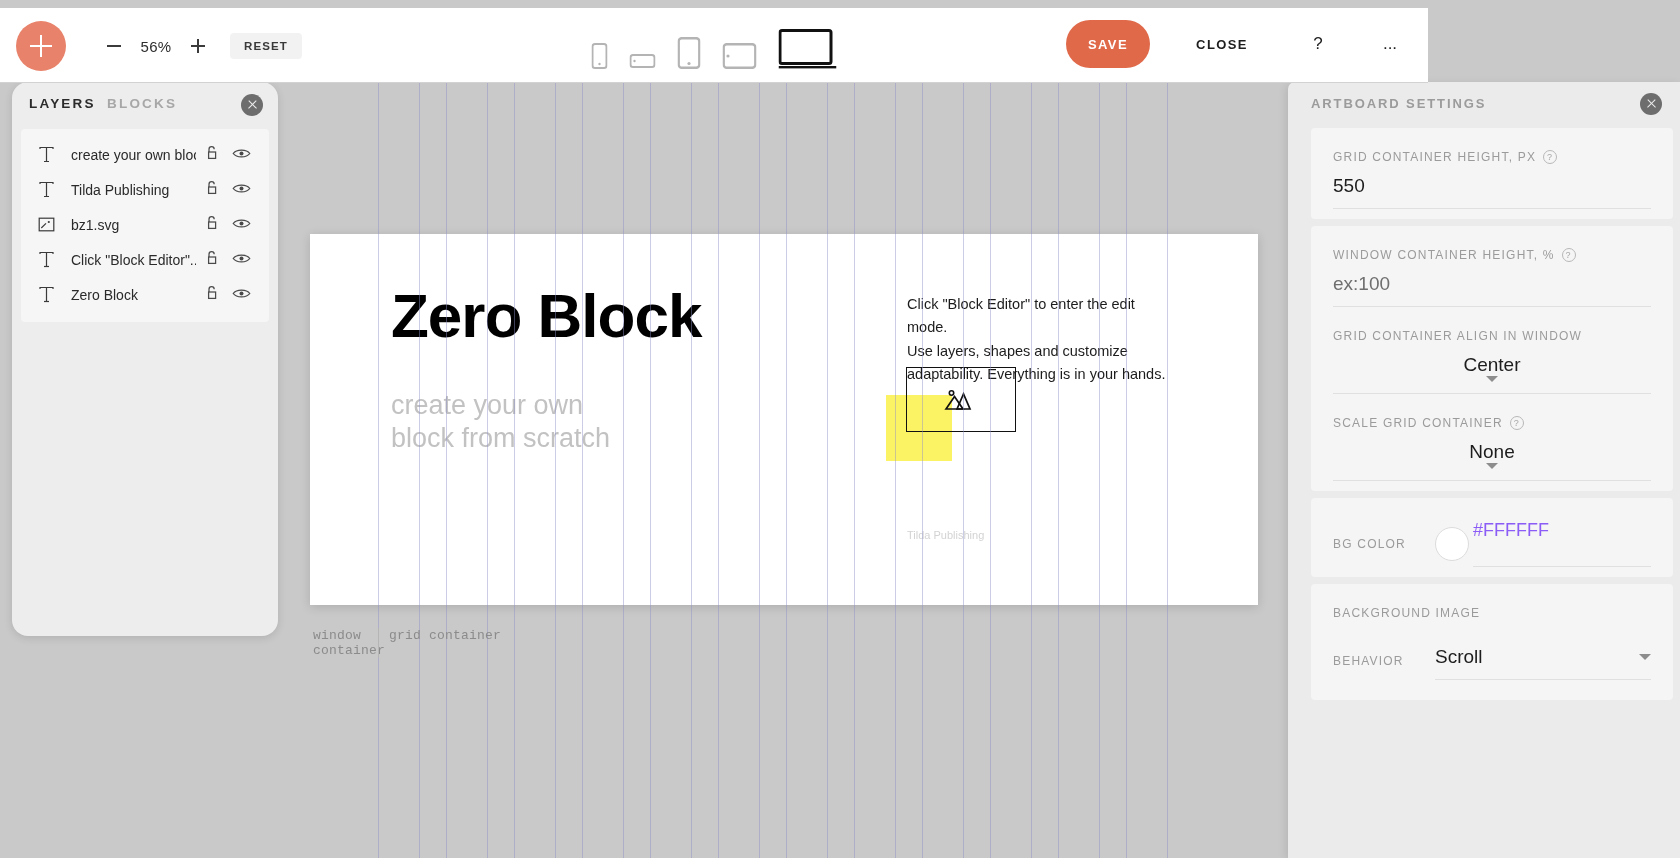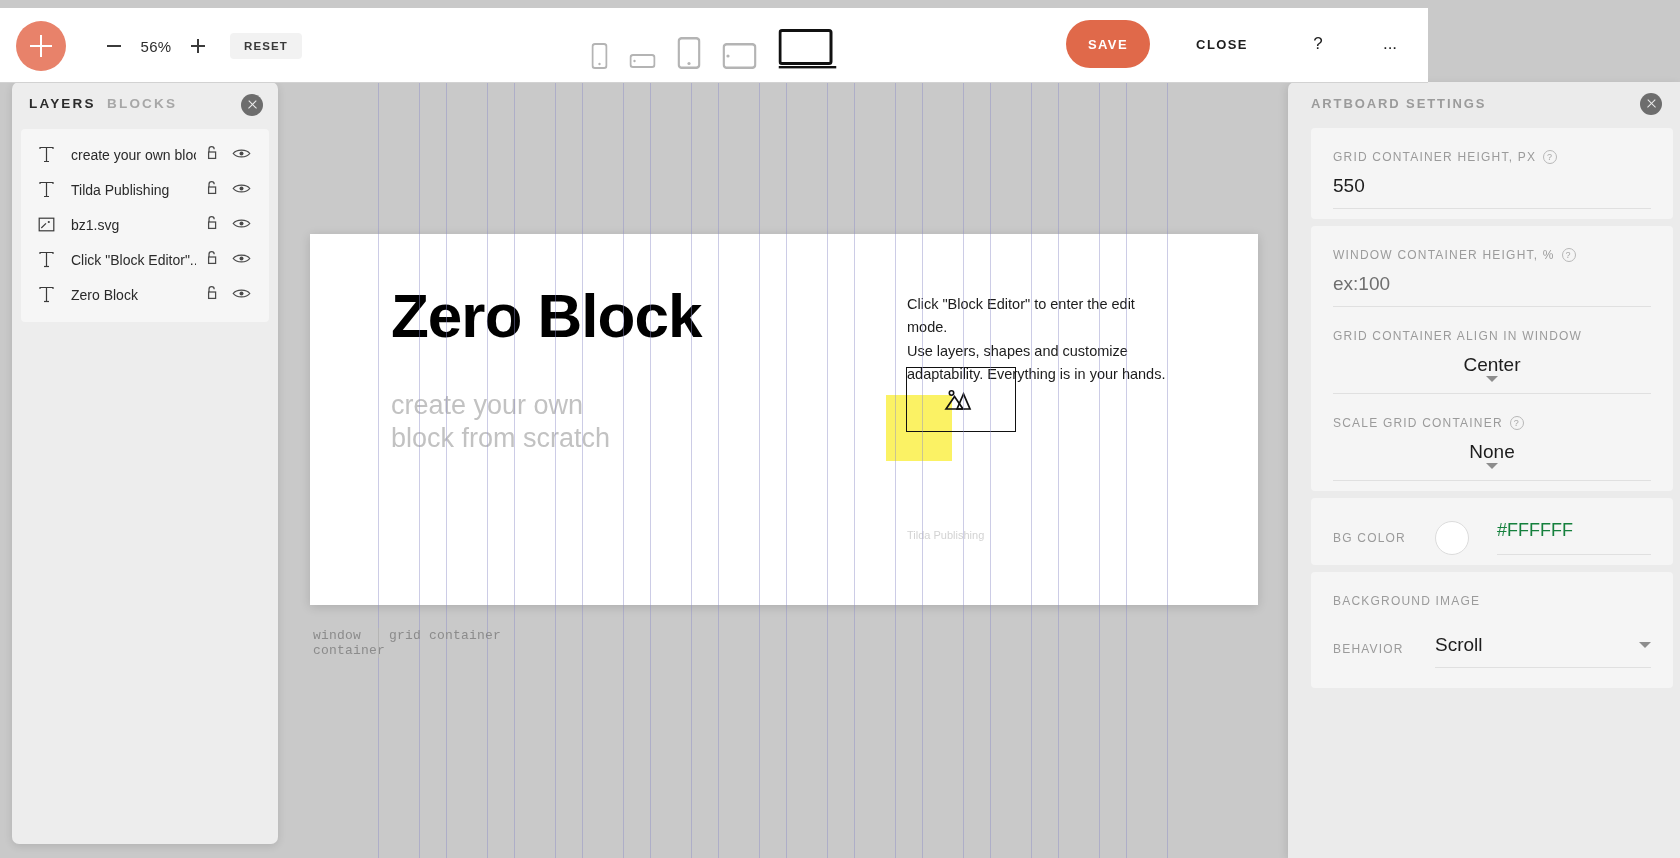--- a/index.html
+++ b/index.html
@@ -154,9 +154,9 @@
   
   .left-panel {
     position: absolute; left: 12px; top: 82px;
-    width: 266px; height: 762px;
+    width: 266px; height: 554px;
     background: #ededed;
-    border-radius: 7px;
+    border-radius: 16px;
     box-shadow: 0 2px 9px rgba(0,0,0,.12);
     z-index: 30;
     overflow: hidden;

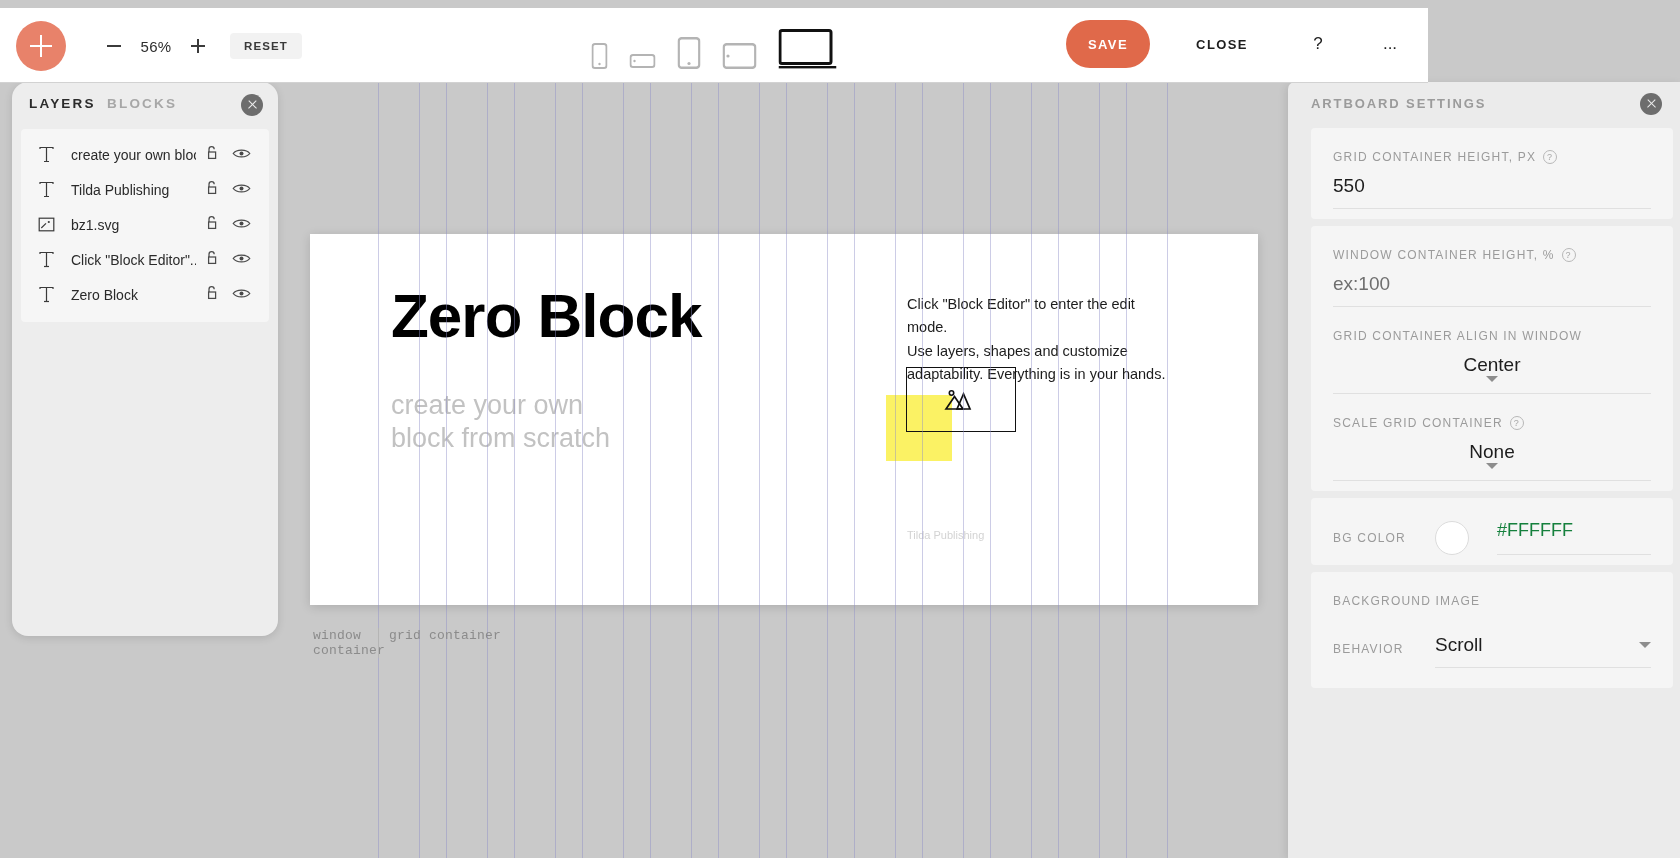--- a/index.html
+++ b/index.html
@@ -284,9 +284,9 @@
     flex: 0 0 34px; cursor: pointer;
   }
   .bg-hex {
-    margin-left: 28px; flex: 1;
-    font-size: 18px; color: #15803d;
-    padding-bottom: 13px; border-bottom: 1px solid #e0e0e0;
+    margin-left: 4px; flex: 1;
+    font-size: 18px; color: #8b5cf6;
+    padding-bottom: 25px; border-bottom: 1px solid #e0e0e0;
     font-family: "Liberation Sans", sans-serif;
   }
   .upload-btn {

